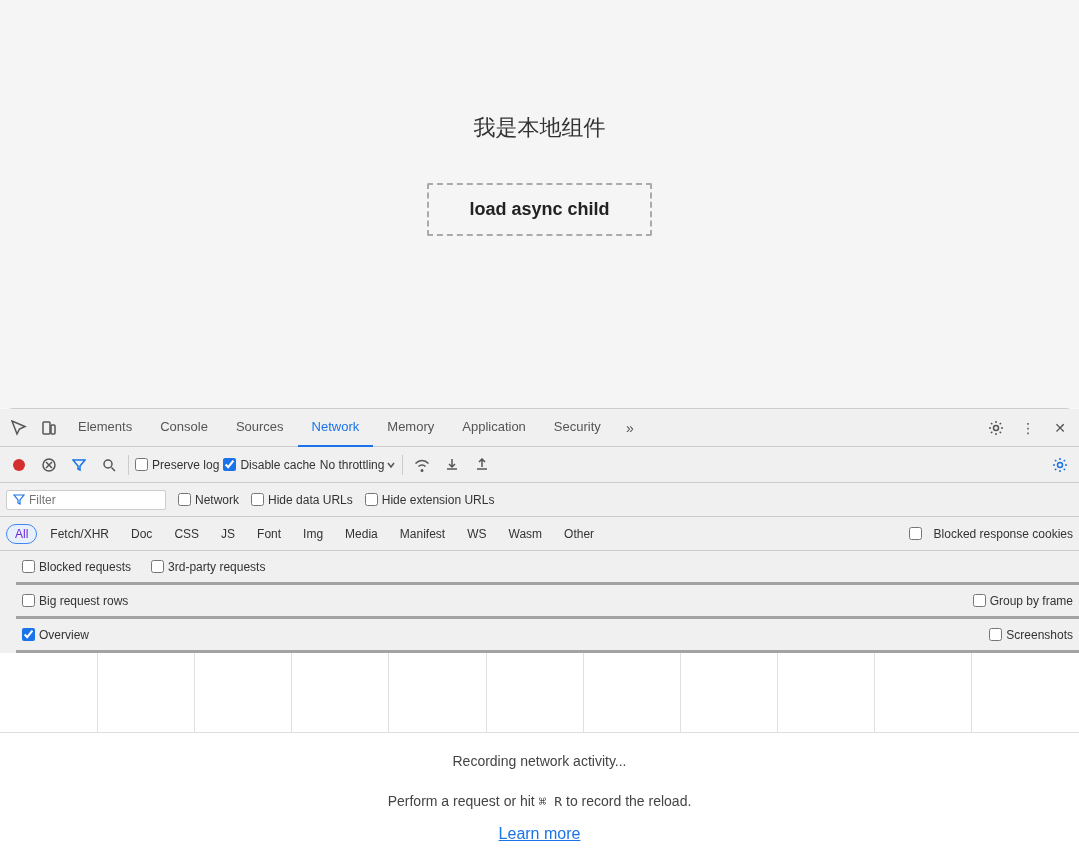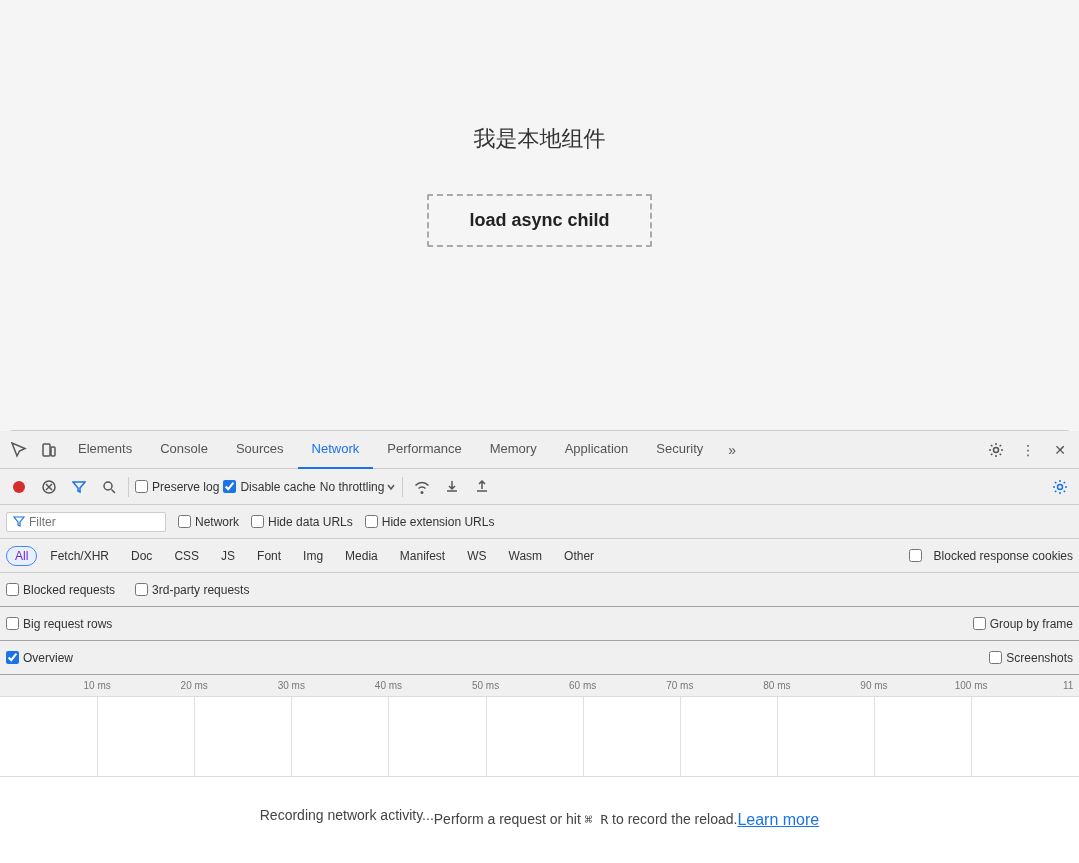--- a/index.html
+++ b/index.html
@@ -397,7 +397,6 @@
     <div class="devtools-tab">Console</div>
     <div class="devtools-tab">Sources</div>
     <div class="devtools-tab active">Network</div>
-    <div class="devtools-tab">Performance</div>
     <div class="devtools-tab">Memory</div>
     <div class="devtools-tab">Application</div>
     <div class="devtools-tab">Security</div>

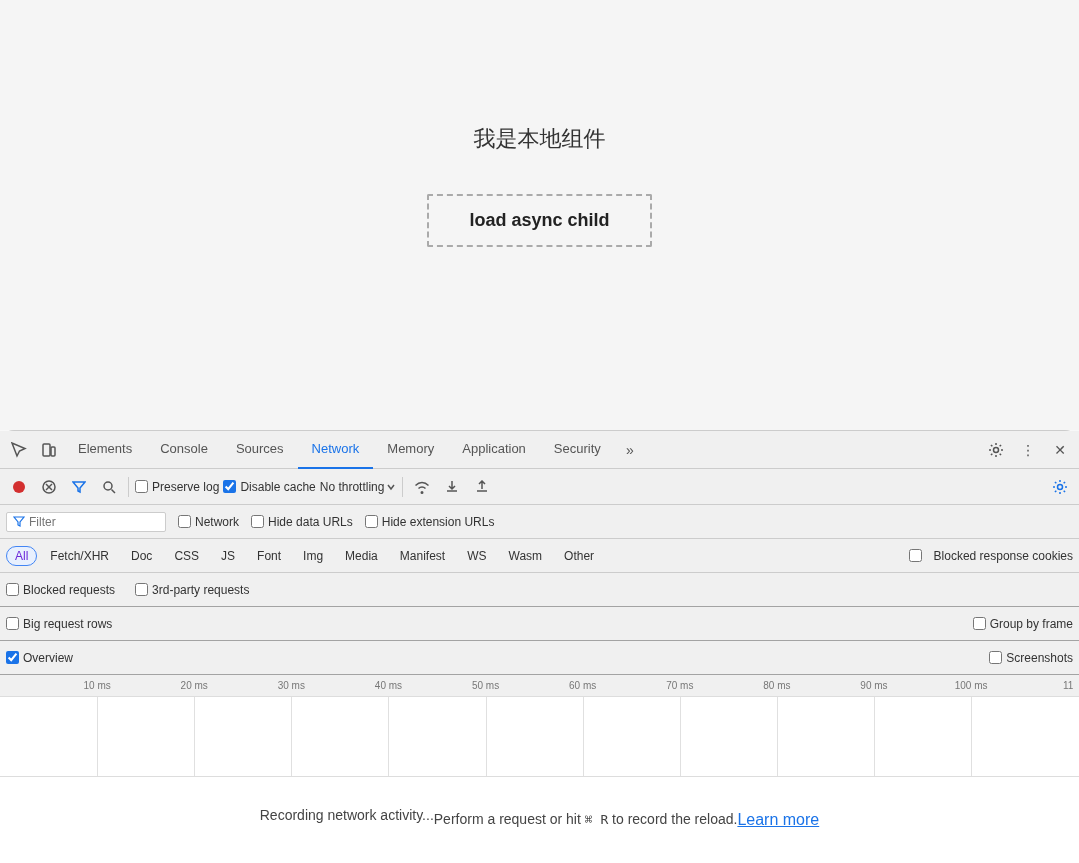--- a/index.html
+++ b/index.html
@@ -254,10 +254,11 @@
       display: flex;
       align-items: center;
       background: #f0f0f0;
-      border-bottom: 1px solid #a3a3a3;
+      border-bottom: 3px solid #a3a3a3;
       padding: 4px 6px;
       gap: 20px;
       height: 34px;
+      margin-left: 16px;
     }
 
     .option-check {

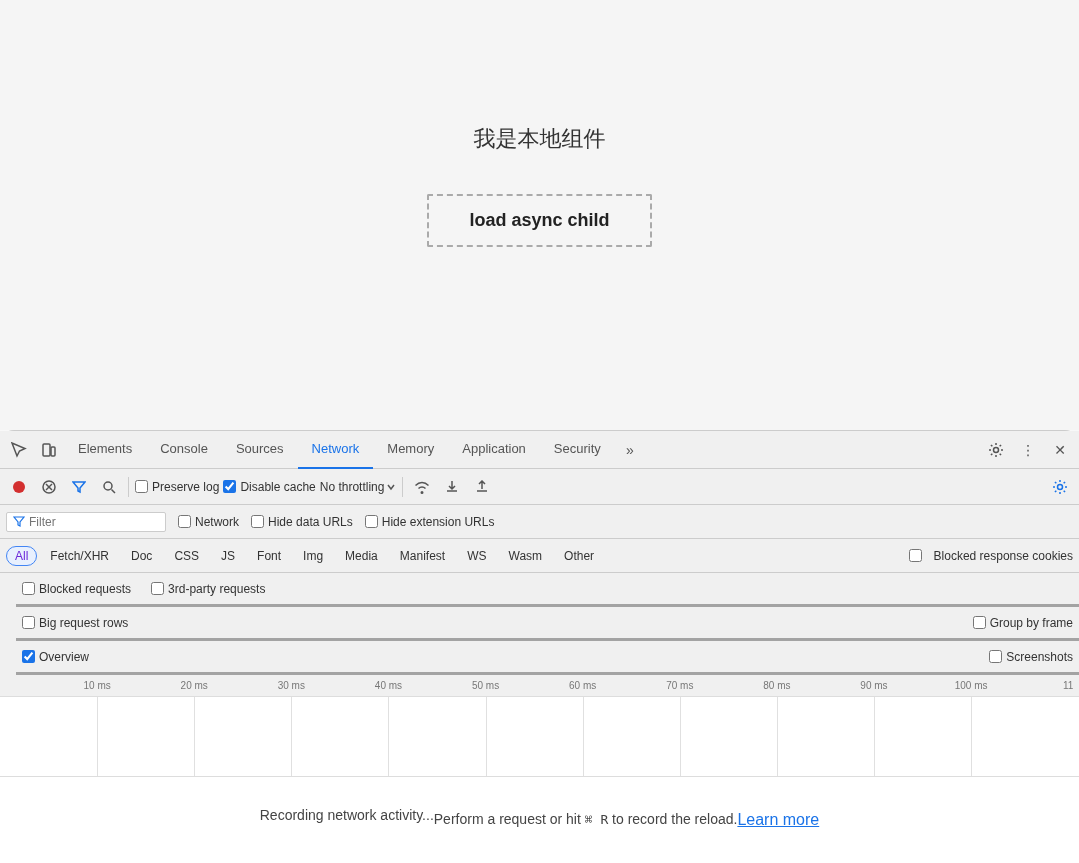--- a/index.html
+++ b/index.html
@@ -580,21 +580,6 @@
     </div>
   </div>
 
-  <div class="devtools-timeline-header">
-    <div class="timeline-ticks">
-      <span class="timeline-tick" style="left: 9%">10 ms</span>
-      <span class="timeline-tick" style="left: 18%">20 ms</span>
-      <span class="timeline-tick" style="left: 27%">30 ms</span>
-      <span class="timeline-tick" style="left: 36%">40 ms</span>
-      <span class="timeline-tick" style="left: 45%">50 ms</span>
-      <span class="timeline-tick" style="left: 54%">60 ms</span>
-      <span class="timeline-tick" style="left: 63%">70 ms</span>
-      <span class="timeline-tick" style="left: 72%">80 ms</span>
-      <span class="timeline-tick" style="left: 81%">90 ms</span>
-      <span class="timeline-tick" style="left: 90%">100 ms</span>
-      <span class="timeline-tick" style="left: 99%">11</span>
-    </div>
-  </div>
 
   <div class="devtools-timeline-chart">
     <div class="timeline-gridline" style="left: 9%"></div>

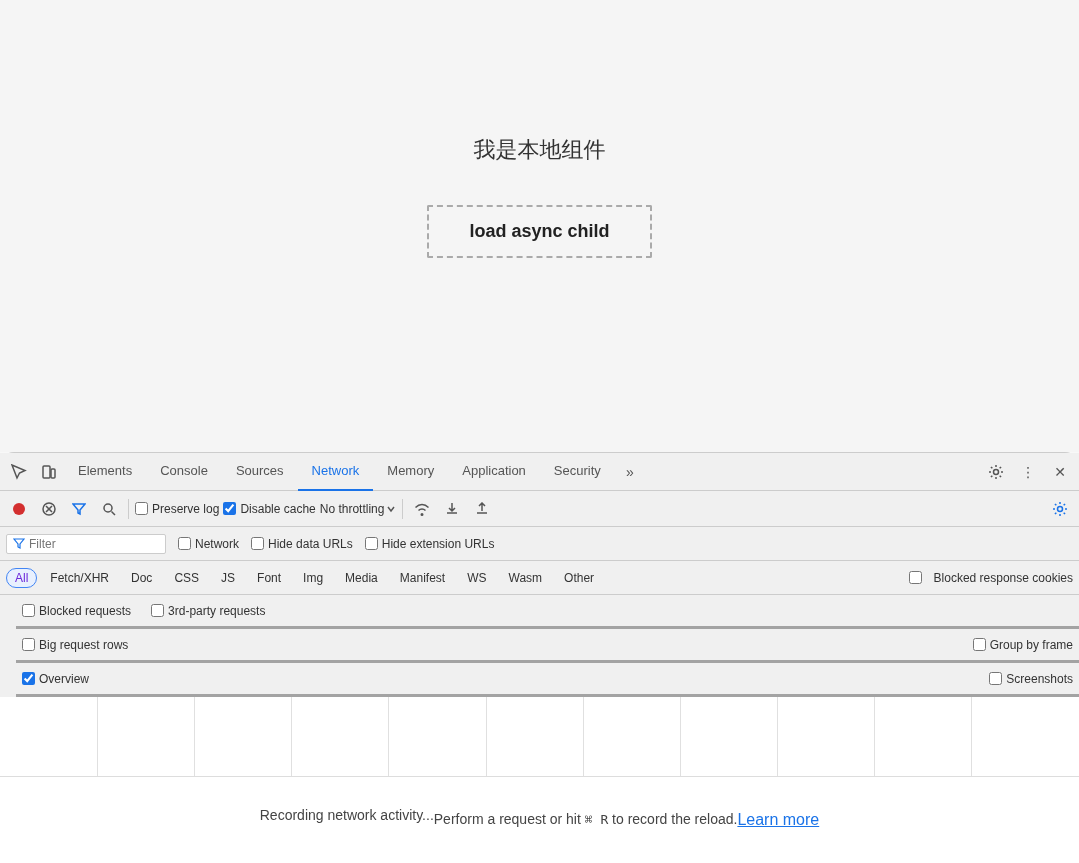--- a/index.html
+++ b/index.html
@@ -316,7 +316,7 @@
     .devtools-empty {
       flex: 1;
       display: flex;
-      flex-direction: row;
+      flex-direction: column;
       align-items: center;
       justify-content: center;
       background: #fff;

